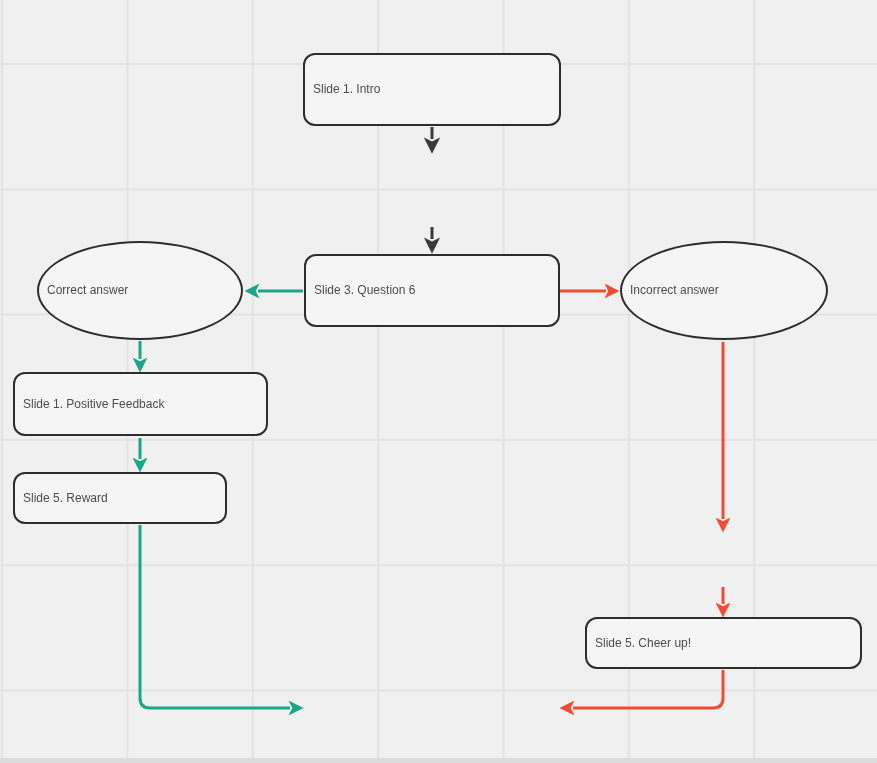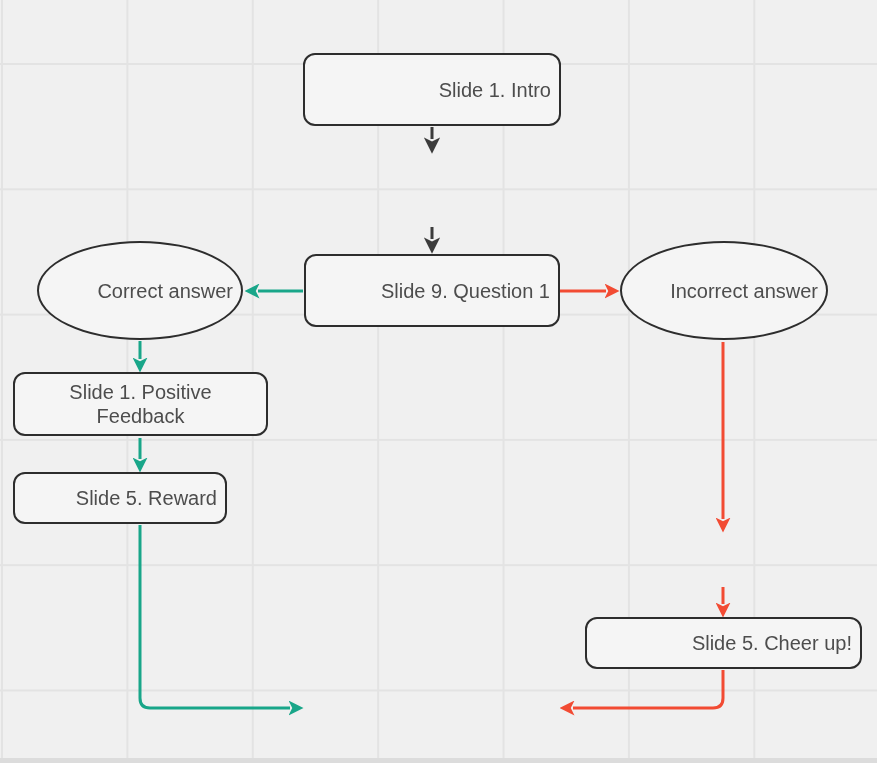--- a/index.html
+++ b/index.html
@@ -36,12 +36,12 @@
   .node{
     position:absolute;
     box-sizing:border-box;
-    display:flex;align-items:center;justify-content:flex-end;
+    display:flex;align-items:center;justify-content:flex-start;
     background:var(--node-fill,#f5f5f5);
     border:2.5px solid var(--node-border,#2d2d2d);
     text-align:center;
     color:var(--text,#4d4d4d);
-    font-size:20px;
+    font-size:12px;
     line-height:1.2;
     cursor:default;
   }

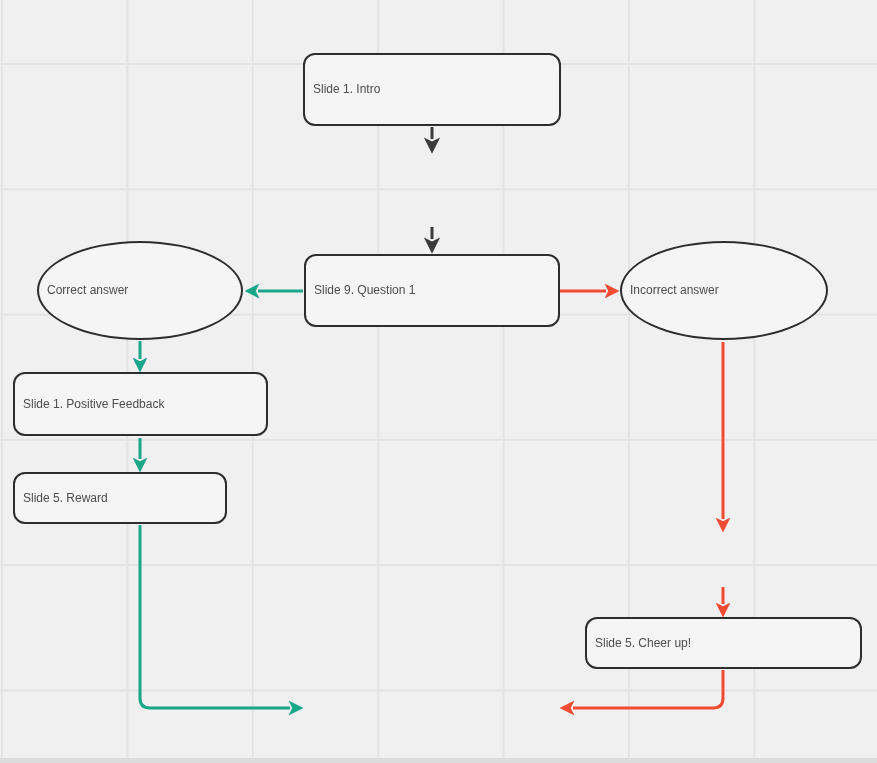--- a/index.html
+++ b/index.html
@@ -85,7 +85,7 @@
 
 
   <div class="node rect" style="left:304px;top:254px;width:256px;height:73px">
-    <span>Slide 9. Question 1</span>
+    <span>Slide 3. Question 6</span>
   </div>
 
   <div class="node ellipse" style="left:620px;top:241px;width:208px;height:99px">

